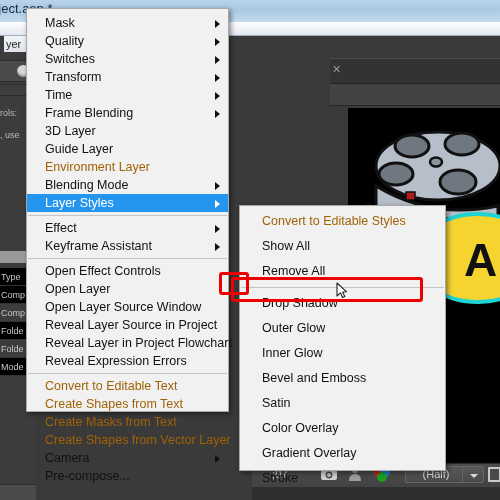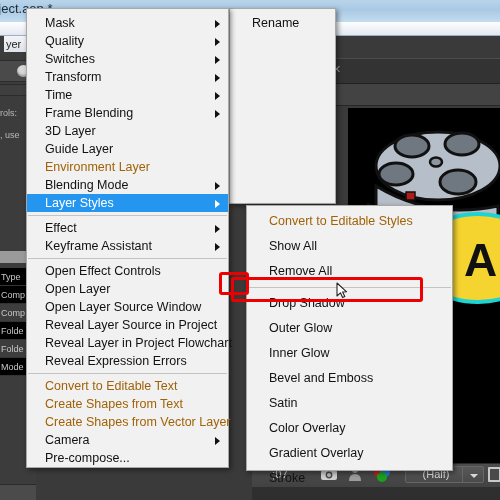--- a/index.html
+++ b/index.html
@@ -142,7 +142,7 @@
     border: 1px solid #a8a8a8;
     box-shadow: 2px 2px 5px rgba(0,0,0,.45);
   }
-  #menu-layer { left: 26px; top: 8px; width: 203px; height: 460px; }
+  #menu-layer { left: 26px; top: 8px; width: 203px; height: 404px; }
   .mi {
     position: relative; height: 18px; line-height: 18px;
     padding-left: 18px; font-size: 12.5px; color: #111;

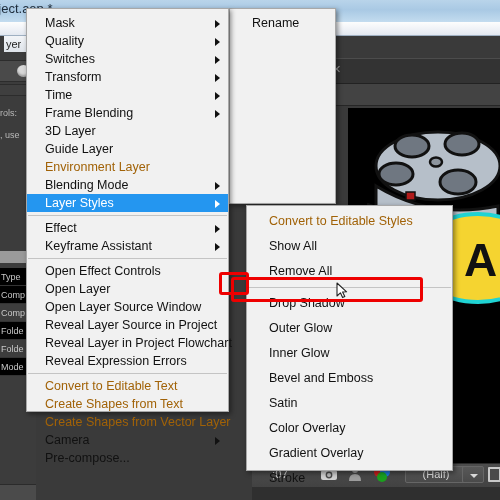--- a/index.html
+++ b/index.html
@@ -284,11 +284,6 @@
   <div class="sb-dropbtn"></div>
   <div class="sb-rect"></div>
 
-  <div class="menu" id="menu-rename">
-    <div class="mi" style="margin-top:5px;">
-      <span>Rename</span>
-    </div>
-  </div>
 
   <div class="menu" id="menu-layer">
 

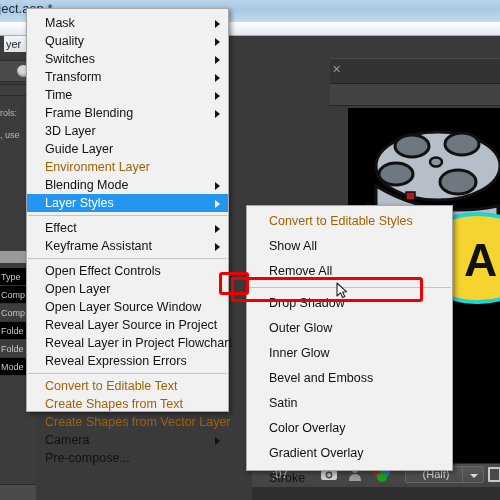--- a/index.html
+++ b/index.html
@@ -168,7 +168,7 @@
 
   
   #menu-styles {
-    left: 246px; top: 205px; width: 207px; height: 266px;
+    left: 239px; top: 205px; width: 207px; height: 266px;
   }
   #menu-styles .mi { padding-left: 22px; height: 25px; line-height: 25px; }
 

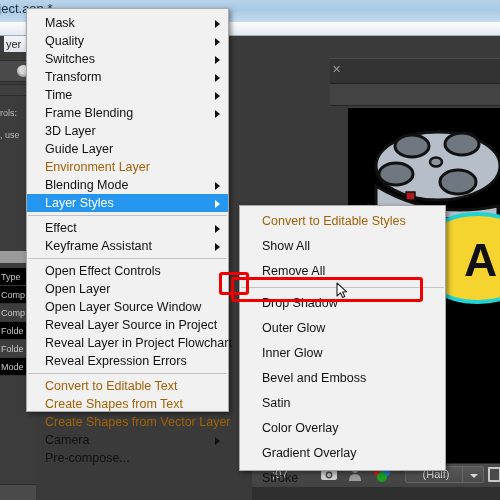--- a/index.html
+++ b/index.html
@@ -372,6 +372,9 @@
       <span>Create Shapes from Text</span>
     </div>
     <div class="mi dis">
+      <span>Create Masks from Text</span>
+    </div>
+    <div class="mi dis">
       <span>Create Shapes from Vector Layer</span>
     </div>
     <div class="mi">

